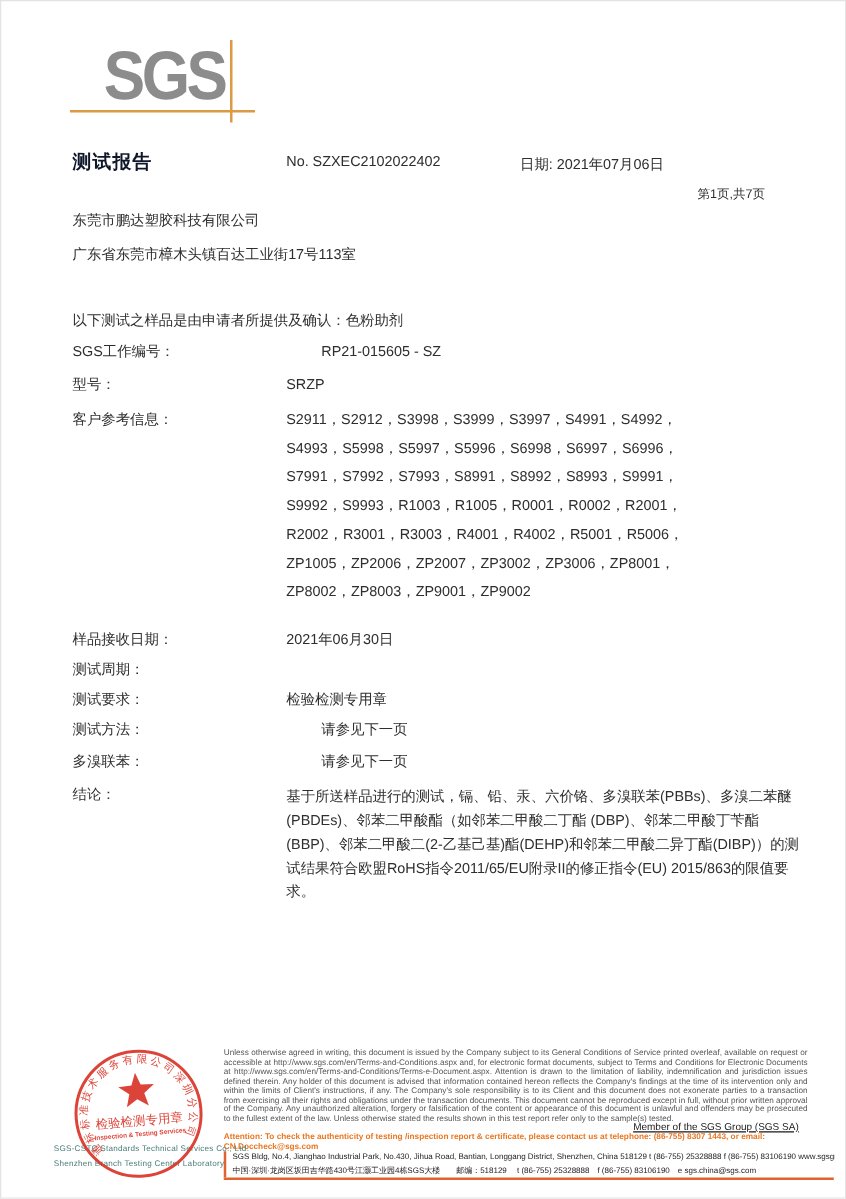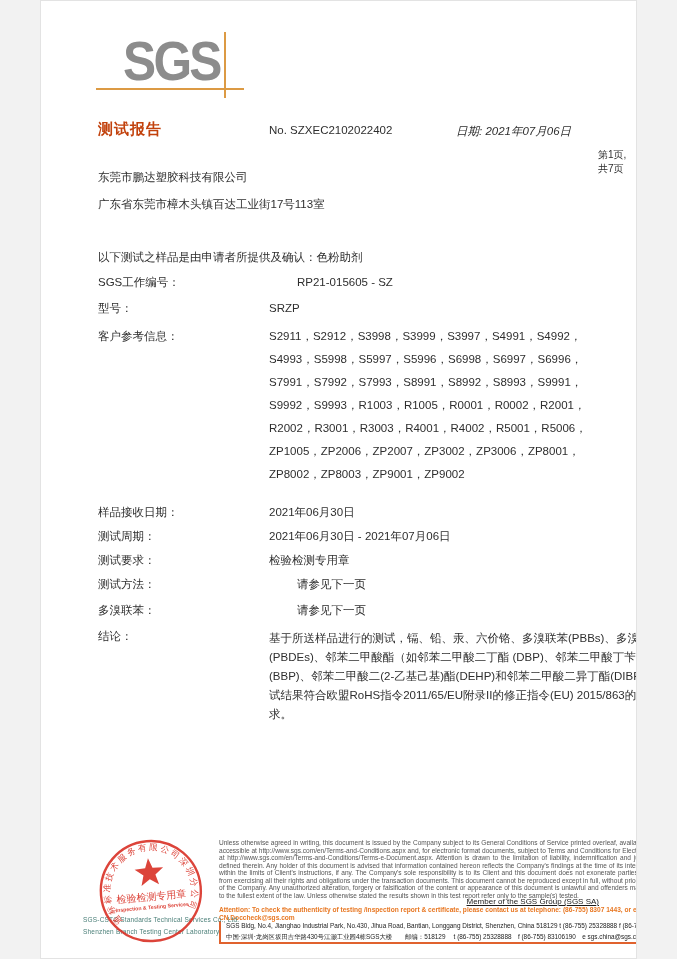--- a/index.html
+++ b/index.html
@@ -4,7 +4,7 @@
 <style>
   html,body { margin:0; padding:0; background:#f2f2f2; }
   .page {
-    position:relative; width:597px; height:959px; margin:0 auto;
+    position:relative; width:677px; height:959px; margin:0 auto;
     background:#ffffff; overflow:hidden;
     font-family:"Liberation Sans","DejaVu Sans",sans-serif;
     color:#2e2e2e; border:1px solid #e3e3e3; box-sizing:border-box;

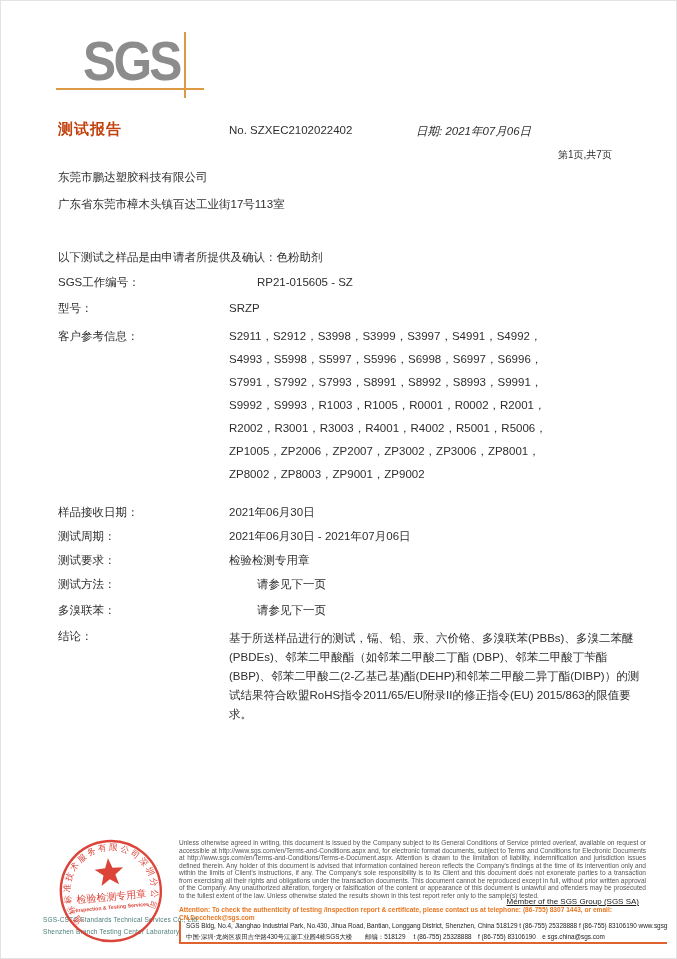--- a/index.html
+++ b/index.html
@@ -18,7 +18,7 @@
   .logo-hline { position:absolute; left:55px; top:87px; width:148px; height:2px; background:#dc9a44; }
   .logo-vline { position:absolute; left:183px; top:31px; width:2px; height:66px; background:#dc9a44; }
   
-  .doc-title { position:absolute; left:57px; top:119px; font-size:15px; font-weight:bold; color:#c2410c; letter-spacing:1px; }
+  .doc-title { position:absolute; left:57px; top:119px; font-size:15px; font-weight:bold; color:#0f172a; letter-spacing:1px; }
   .report-no { position:absolute; left:228px; top:123px; font-size:11.5px; }
   .report-date { position:absolute; left:415px; top:123px; font-size:11.5px;font-style:italic; }
   .report-page { position:absolute; left:557px; top:123px; font-size:10px;margin-top:24px; }

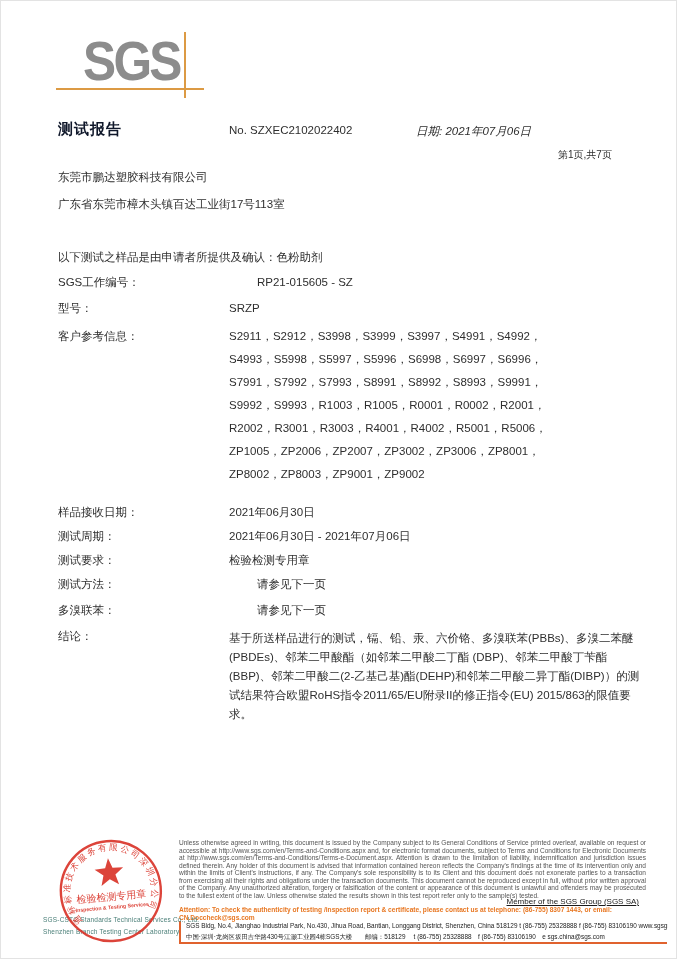--- a/index.html
+++ b/index.html
@@ -20,7 +20,7 @@
   
   .doc-title { position:absolute; left:57px; top:119px; font-size:15px; font-weight:bold; color:#0f172a; letter-spacing:1px; }
   .report-no { position:absolute; left:228px; top:123px; font-size:11.5px; }
-  .report-date { position:absolute; left:415px; top:123px; font-size:11.5px;font-style:italic; }
+  .report-date { position:absolute; left:415px; top:123px; font-size:11.5px; }
   .report-page { position:absolute; left:557px; top:123px; font-size:10px;margin-top:24px; }
   
   .applicant { position:absolute; left:57px; top:163px; font-size:11.5px; line-height:27px; }

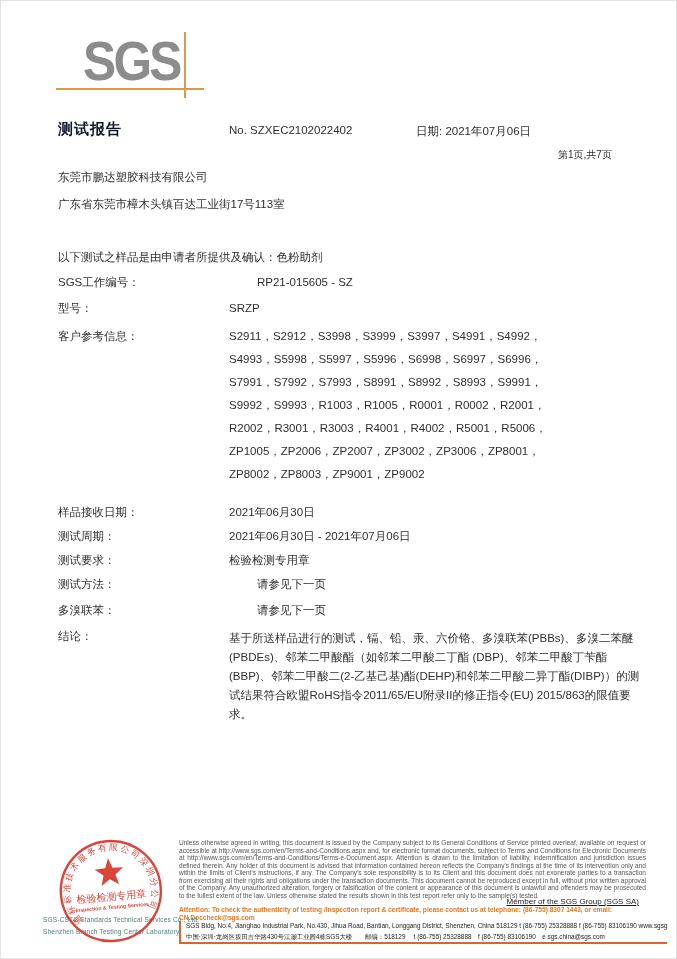--- a/index.html
+++ b/index.html
@@ -108,7 +108,6 @@
     </div>
     <div class="frow mb10">
       <div class="lbl">测试周期：</div>
-      <div class="val">2021年06月30日 - 2021年07月06日</div>
     </div>
     <div class="frow mb10">
       <div class="lbl">测试要求：</div>

